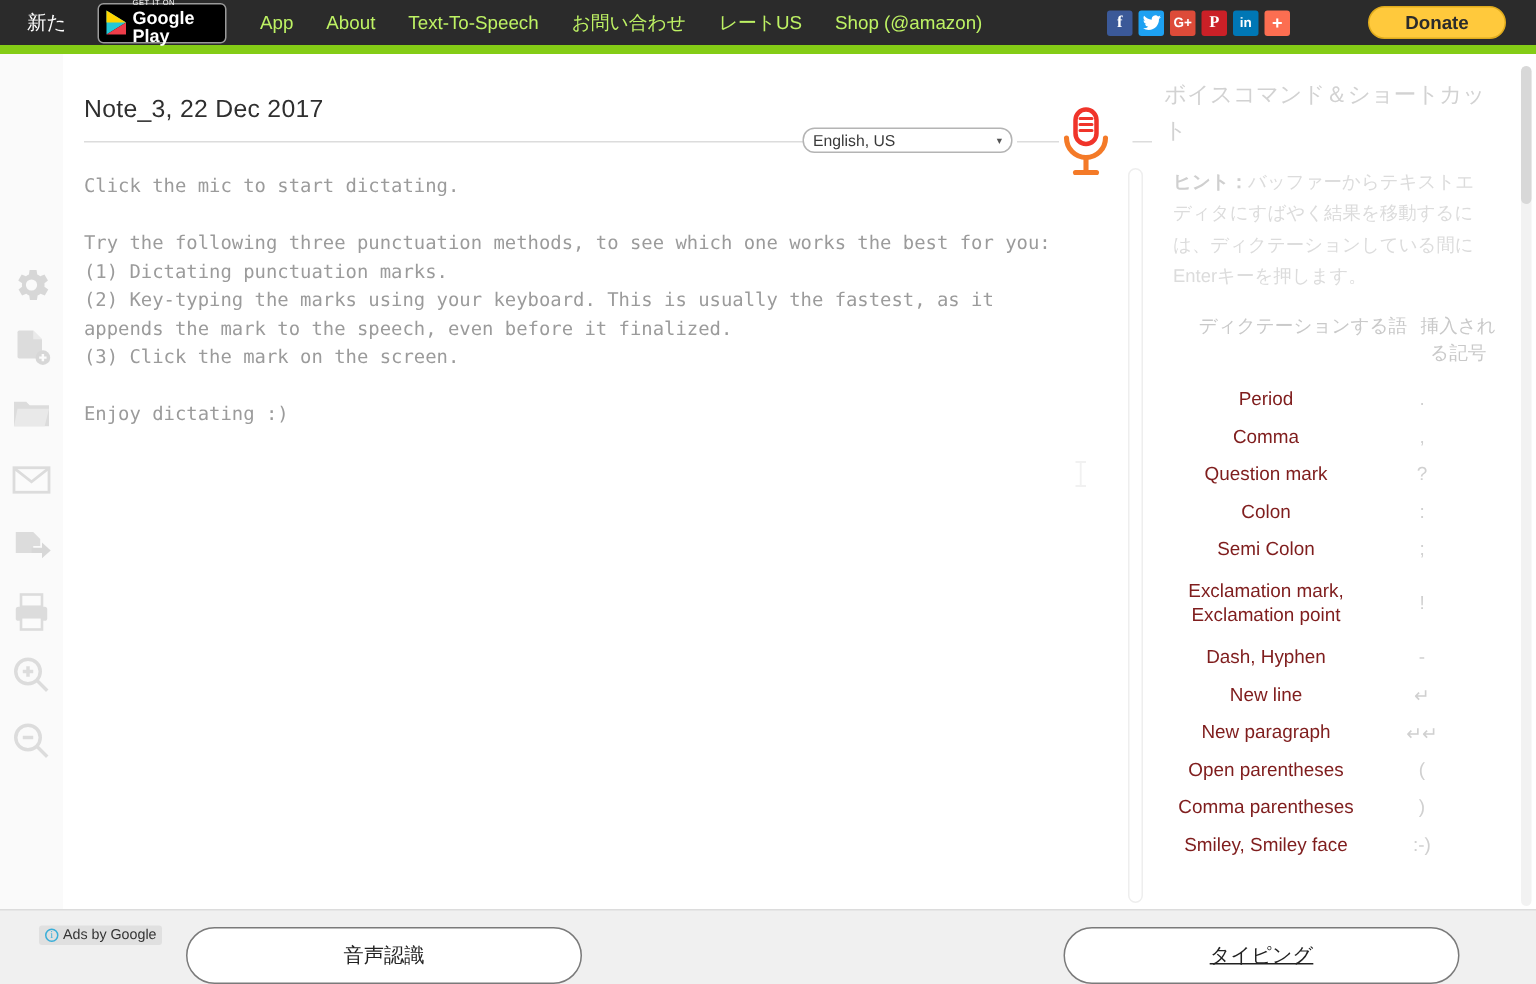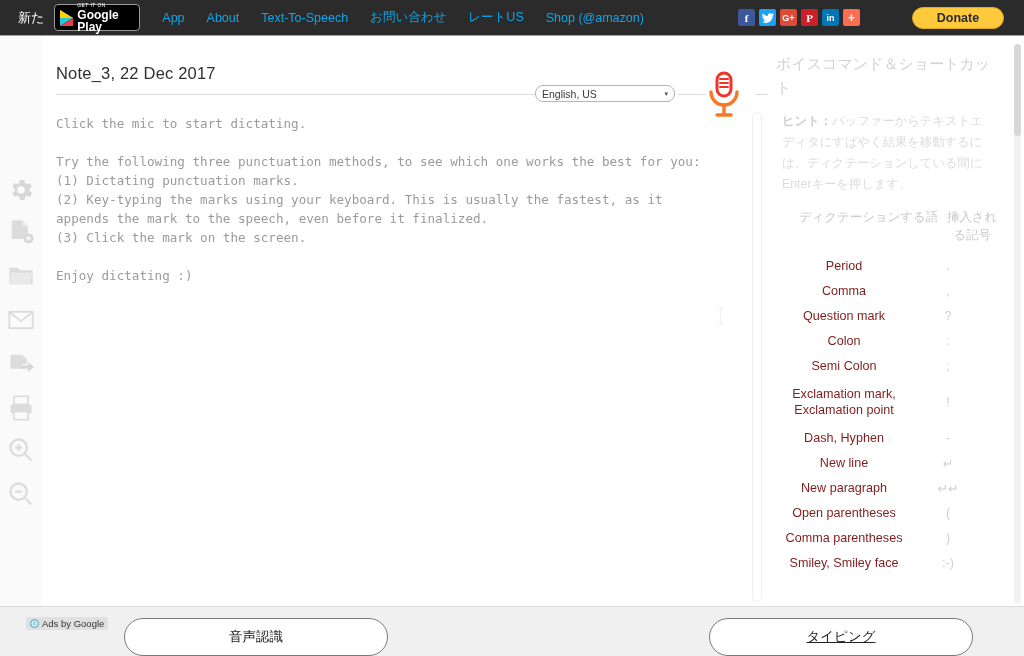--- a/index.html
+++ b/index.html
@@ -17,7 +17,7 @@
     width: 1024px; height: 36px;
     background: #2b2b2b;
     display: flex; align-items: center;
-    border-bottom: 1px solid #84cc16;
+    border-bottom: 6px solid #84cc16;
   }
   .nav-new {
     color: #ffffff; font-size: 13px; margin-left: 18px; margin-right: 10px;

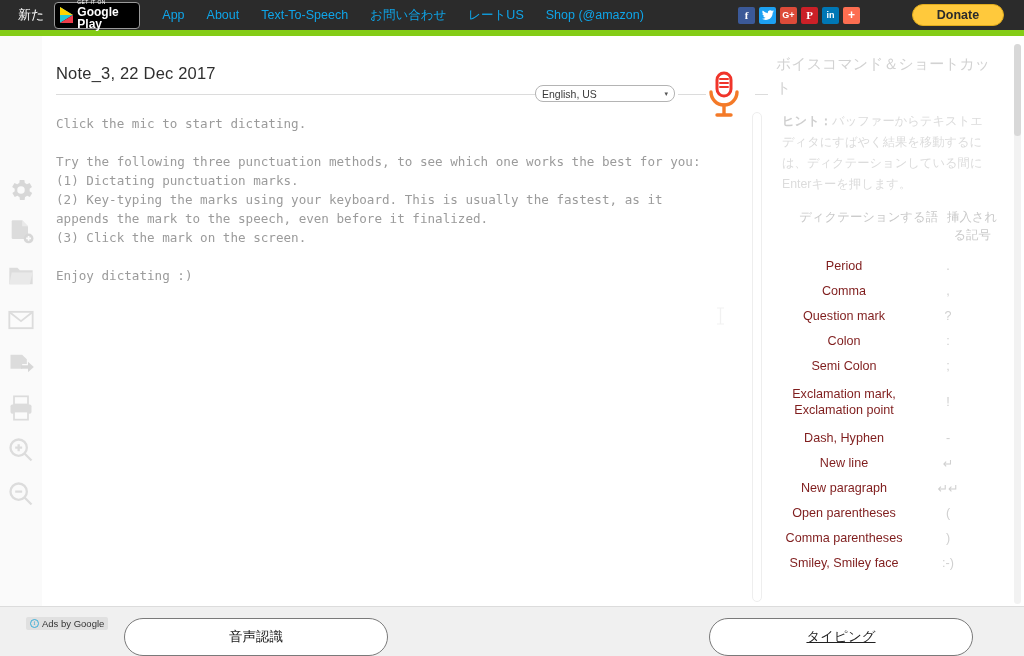--- a/index.html
+++ b/index.html
@@ -27,7 +27,7 @@
     width: 86px; height: 27px; background: #000;
     border: 1px solid #9a9a9a; border-radius: 4px;
     display: flex; align-items: center; padding: 0 5px; gap: 4px;
-    cursor: pointer; flex: none;
+    cursor: pointer; flex: none; margin-left: 11px;
   }
   .gplay-tri {
     width: 0; height: 0; border-style: solid;

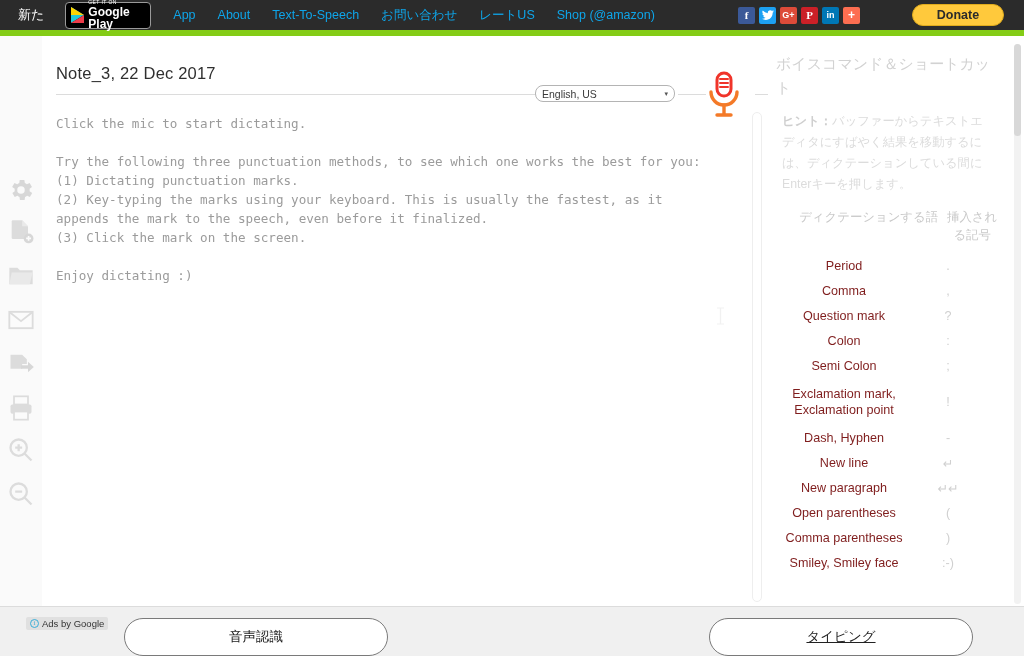--- a/index.html
+++ b/index.html
@@ -51,7 +51,7 @@
 
   .nav-links { display: flex; align-items: center; margin-left: 22px; gap: 22px; }
   .nav-links a {
-    color: #0ea5e9; font-size: 12.5px; text-decoration: none;
+    color: #bef264; font-size: 12.5px; text-decoration: none;
     white-space: nowrap; cursor: pointer;
   }
   .social { position: absolute; right: 164px; display: flex; gap: 4px; align-items:center; }

